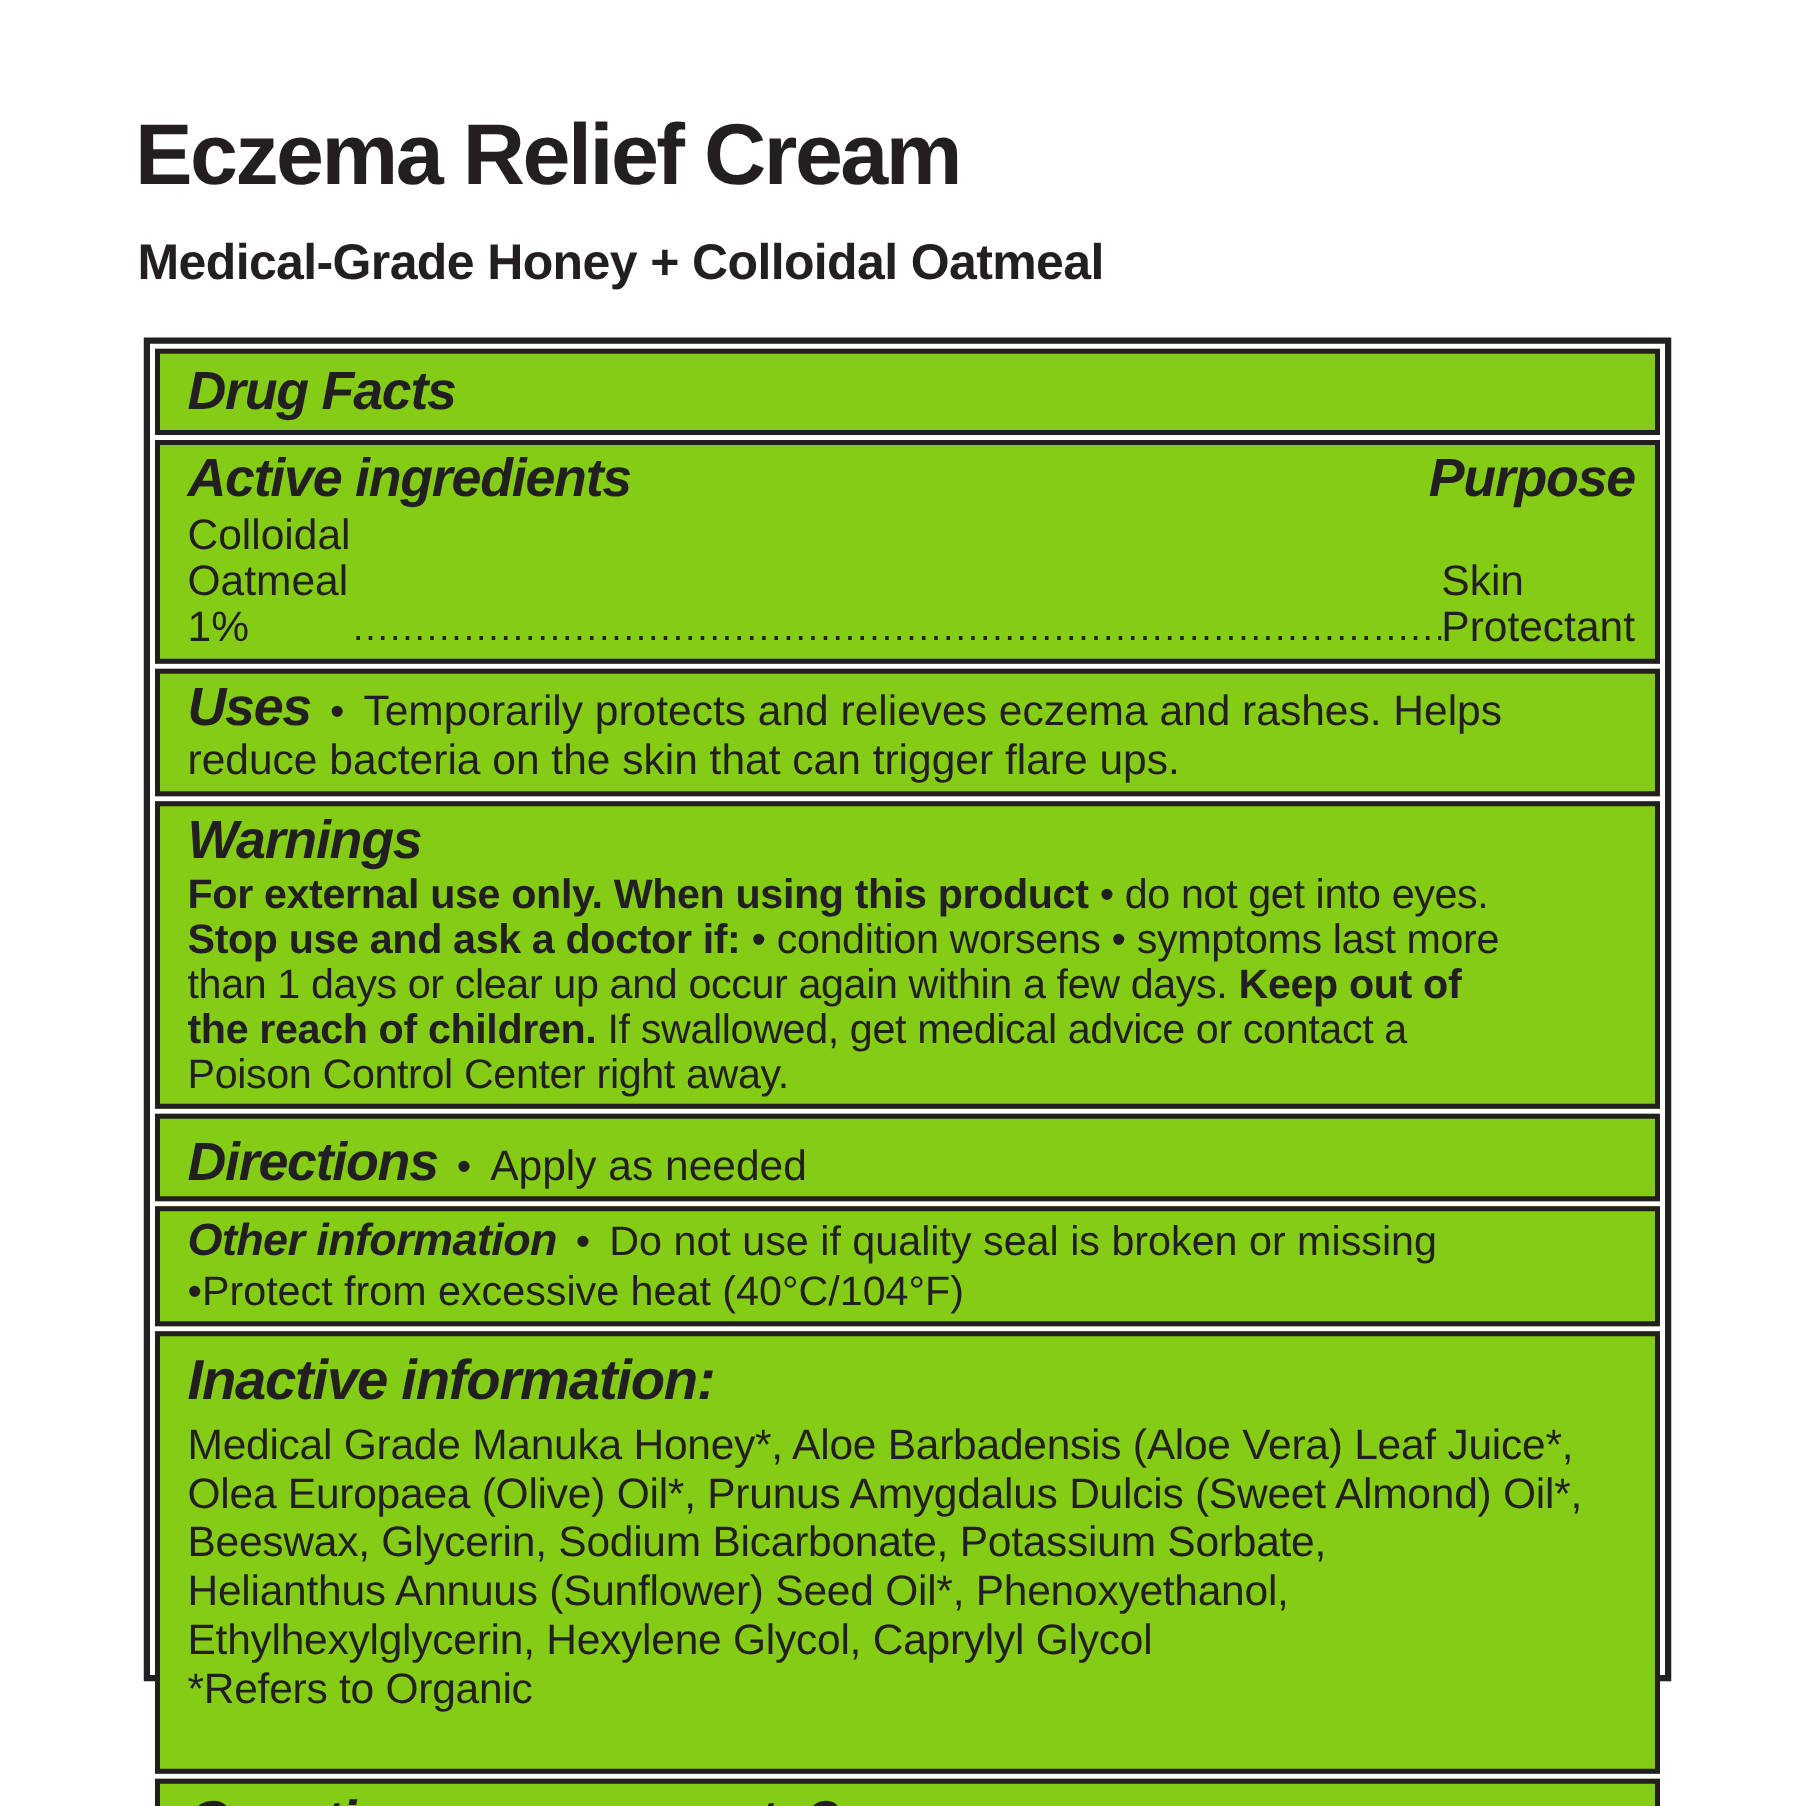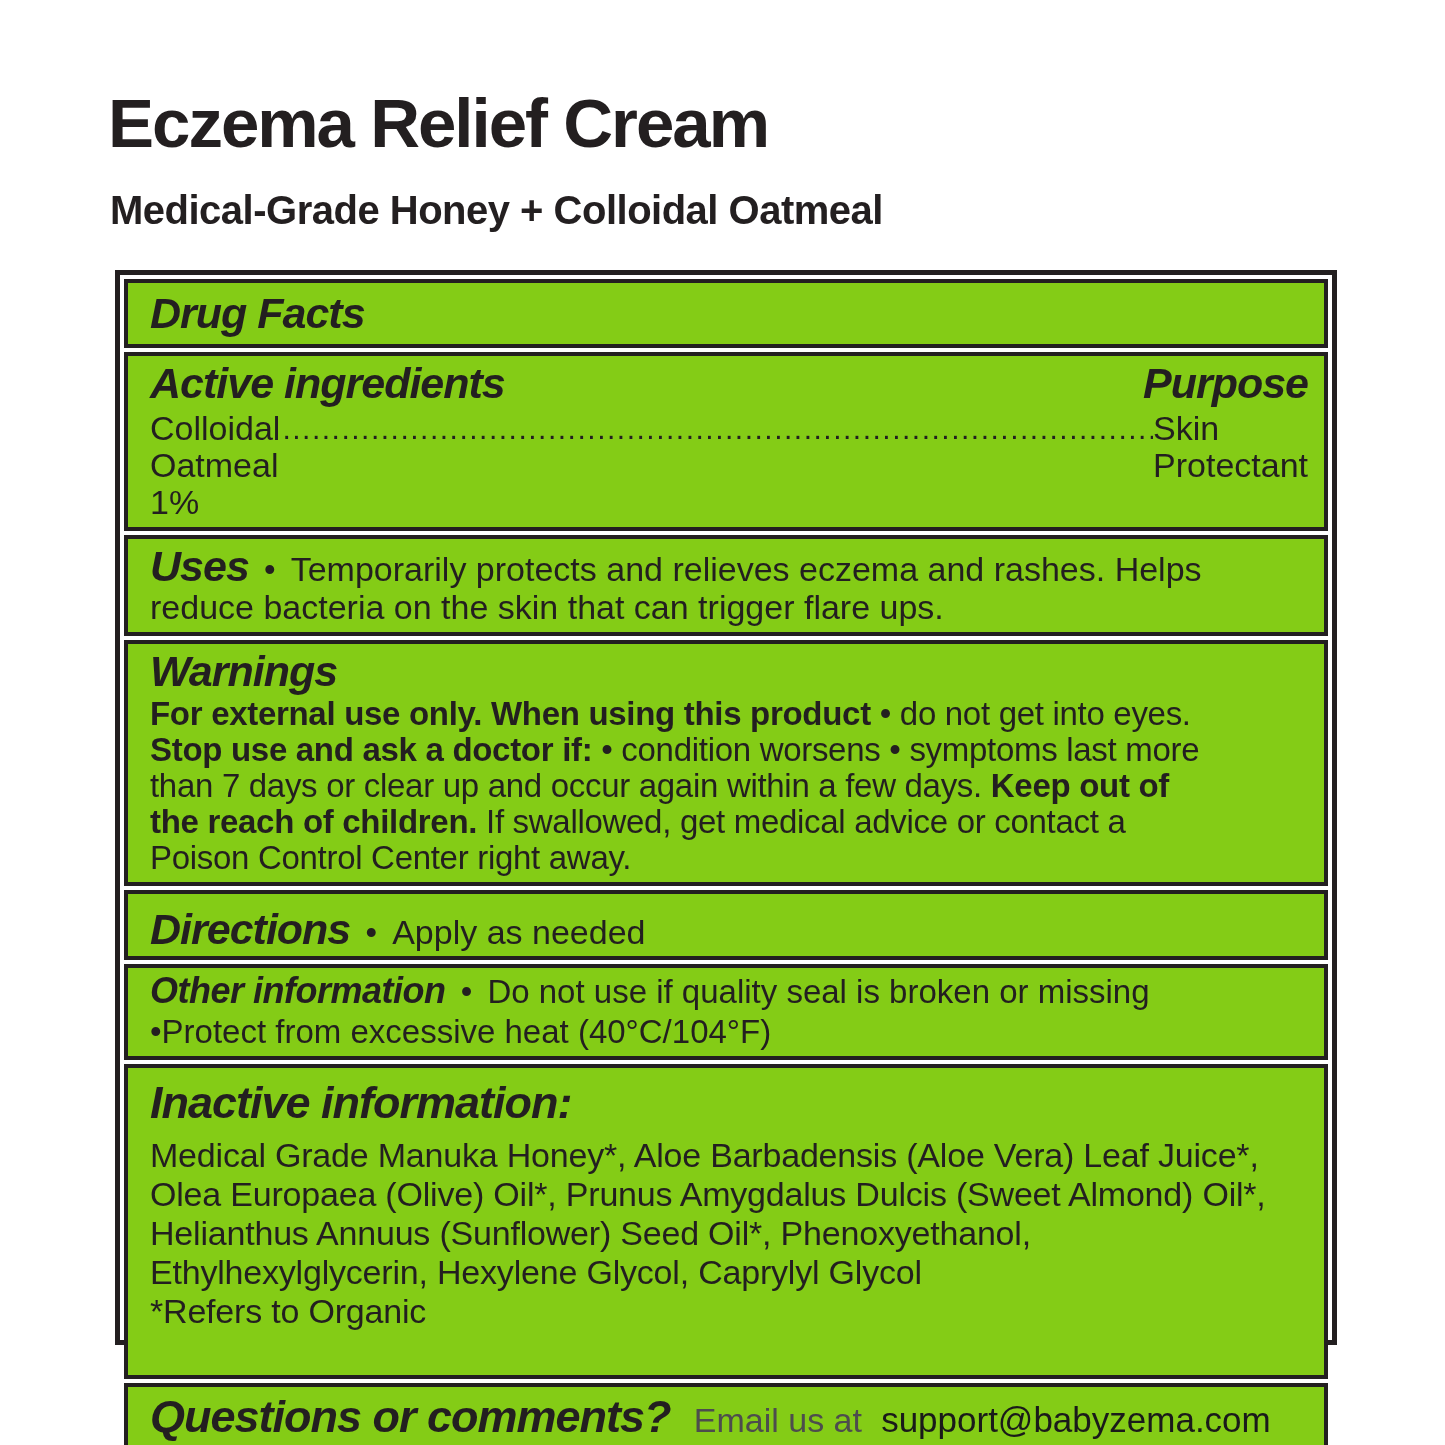--- a/index.html
+++ b/index.html
@@ -67,7 +67,7 @@
   }
   .hbig { font-size: 45px; }
   .sec-title { padding-top: 8px; padding-bottom: 8px; }
-  .row { display: flex; align-items: flex-start; }
+  .row { display: flex; align-items: flex-end; }
   .between { justify-content: space-between; }
   .leader-row { margin-top: 4px; font-size: 34px; }
   .leader {

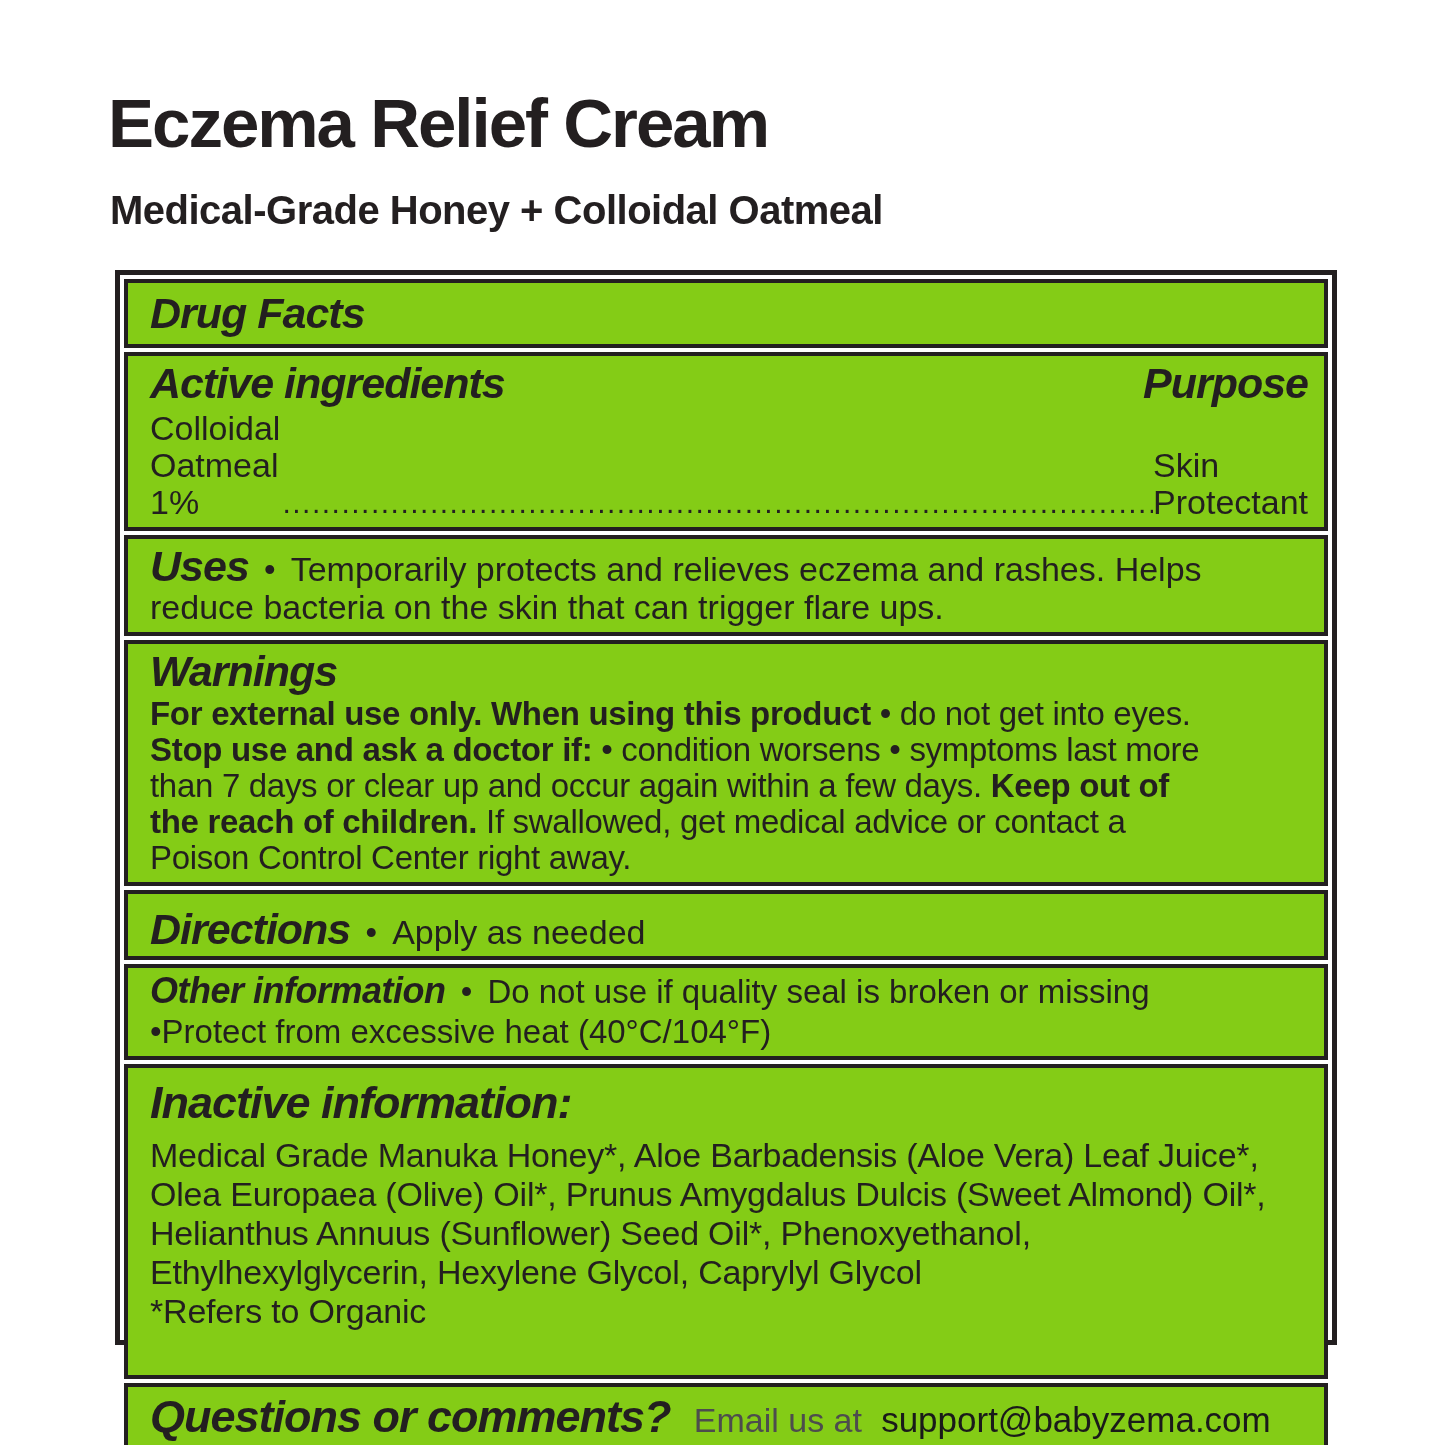--- a/index.html
+++ b/index.html
@@ -134,7 +134,7 @@
       <div class="wbody">
           <div><span class="b">For external use only. When using this product </span><span>• do not get into eyes.</span></div>
           <div><span class="b">Stop use and ask a doctor if: </span><span>• condition worsens • symptoms last more</span></div>
-          <div><span>than 7 days or clear up and occur again within a few days. </span><span class="b">Keep out of</span></div>
+          <div><span>than 1 days or clear up and occur again within a few days. </span><span class="b">Keep out of</span></div>
           <div><span class="b">the reach of children. </span><span>If swallowed, get medical advice or contact a</span></div>
           <div><span>Poison Control Center right away.</span></div>
         </div>

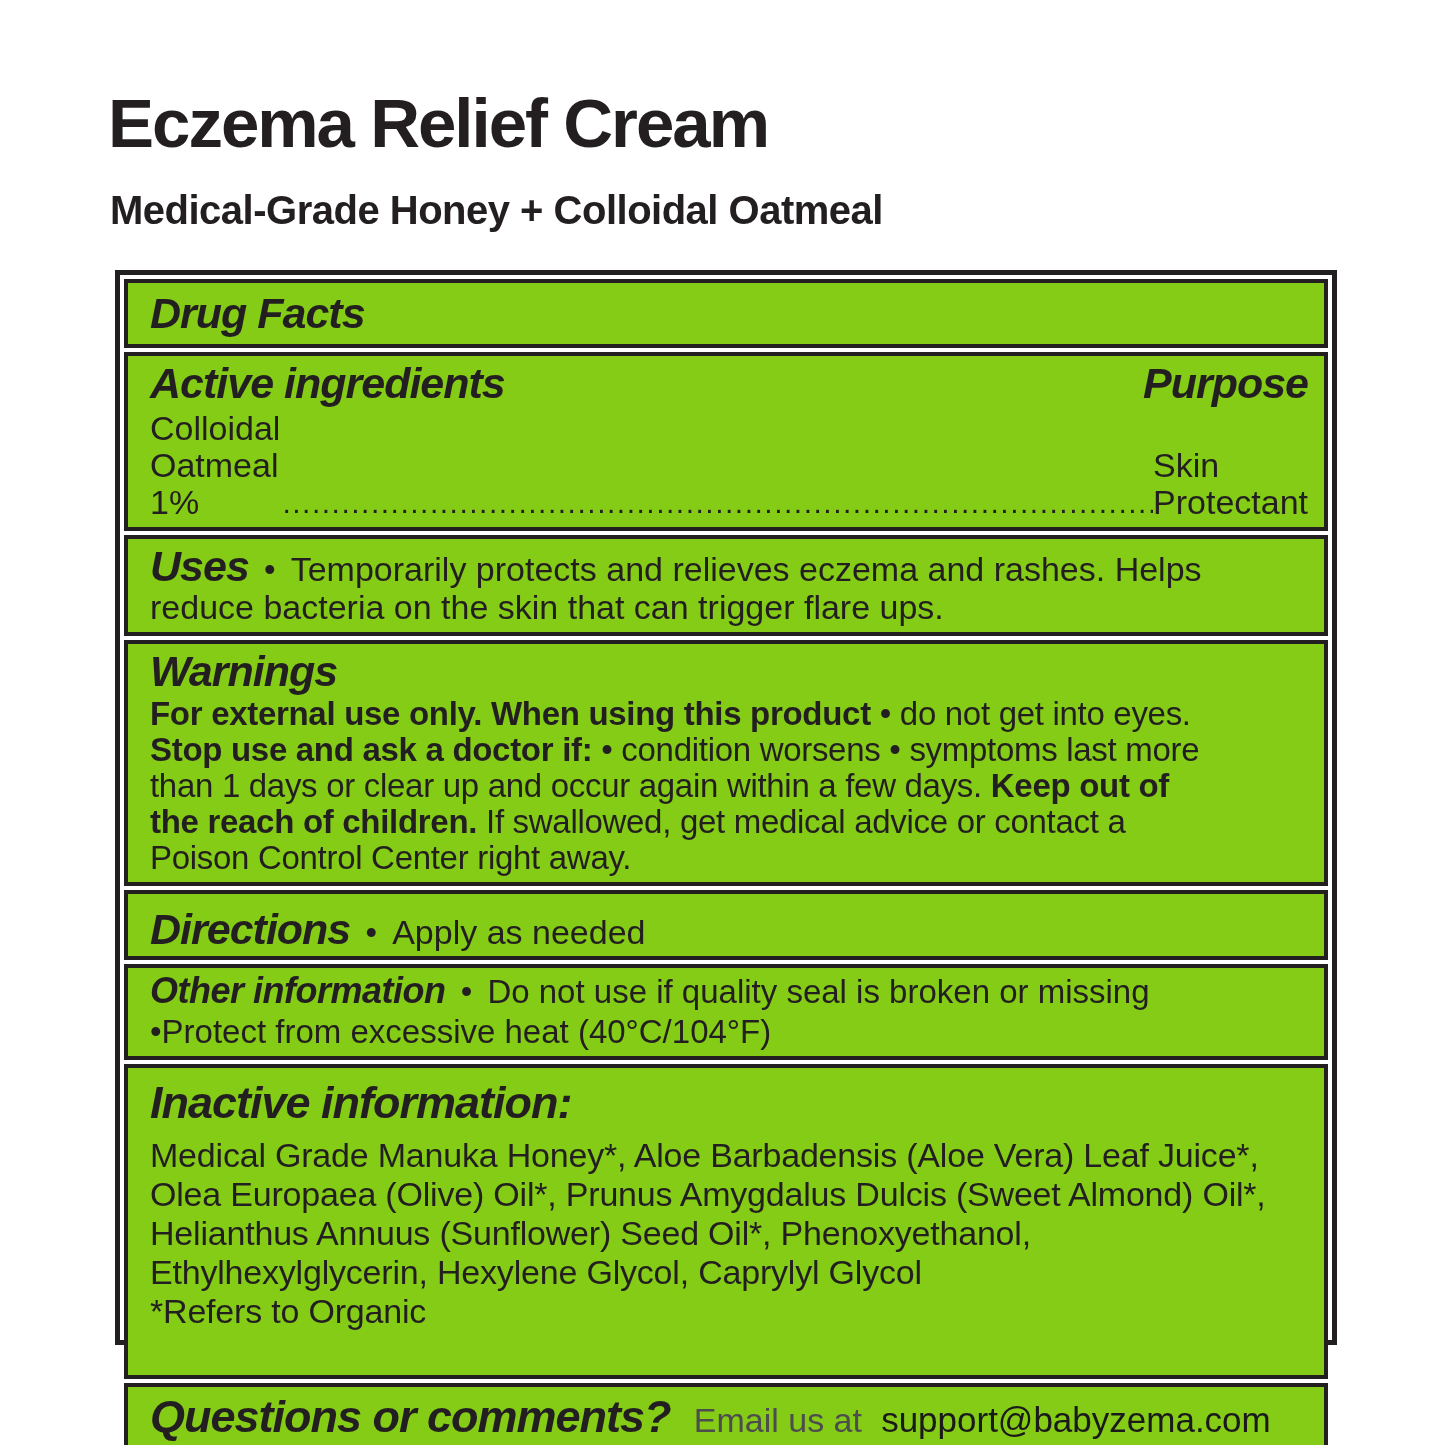--- a/index.html
+++ b/index.html
@@ -162,6 +162,7 @@
       <div class="ing-lines">
           <div>Medical Grade Manuka Honey*, Aloe Barbadensis (Aloe Vera) Leaf Juice*,</div>
           <div>Olea Europaea (Olive) Oil*, Prunus Amygdalus Dulcis (Sweet Almond) Oil*,</div>
+          <div>Beeswax, Glycerin, Sodium Bicarbonate, Potassium Sorbate,</div>
           <div>Helianthus Annuus (Sunflower) Seed Oil*, Phenoxyethanol,</div>
           <div>Ethylhexylglycerin, Hexylene Glycol, Caprylyl Glycol</div>
           <div>*Refers to Organic</div>

